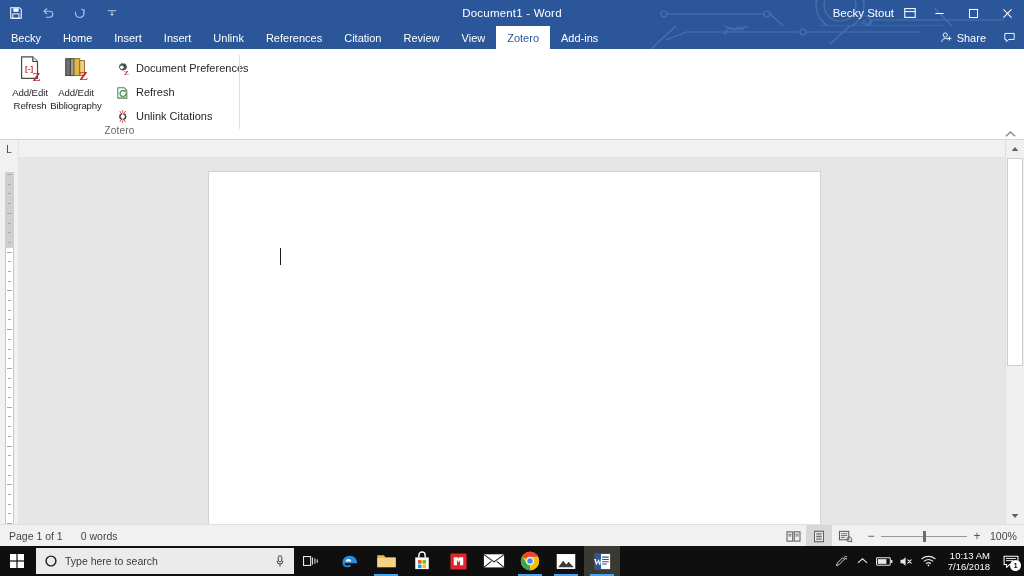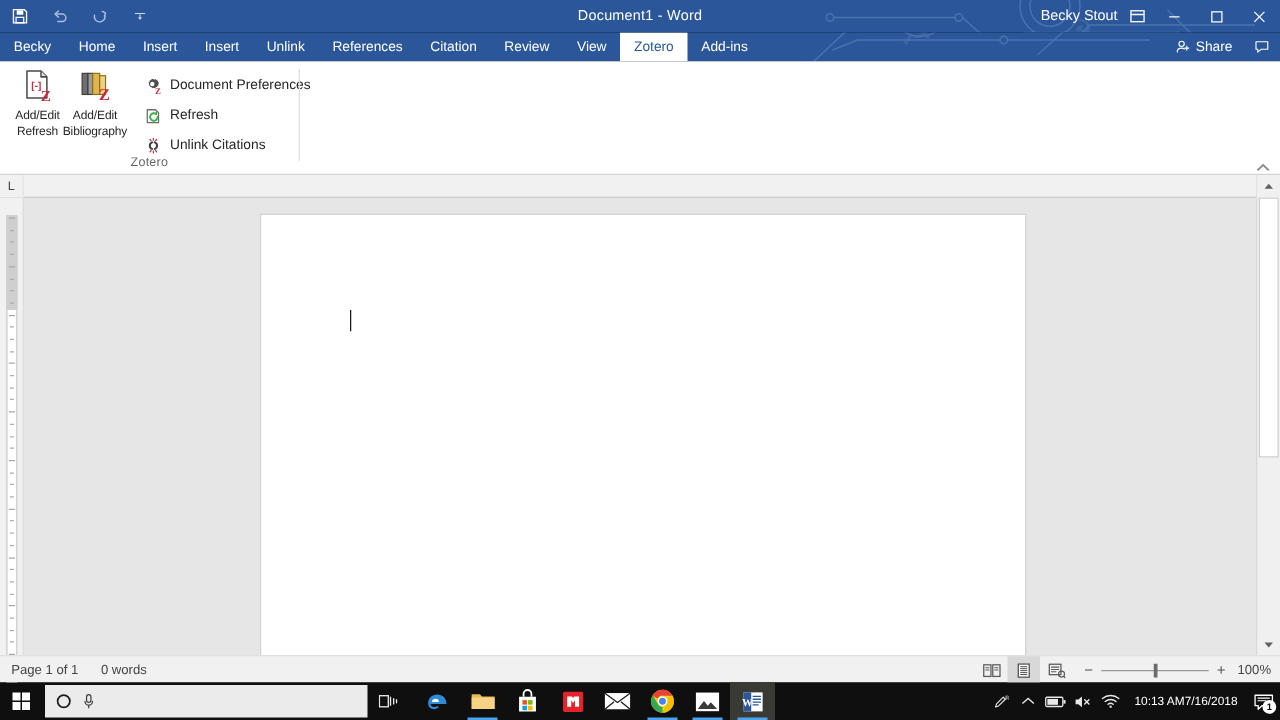--- a/index.html
+++ b/index.html
@@ -661,6 +661,7 @@
       <svg width="14" height="14" viewBox="0 0 16 16">
           <circle cx="8" cy="8" r="5.6" fill="none" stroke="#1d1d1d" stroke-width="1.6"></circle>
         </svg>
+      <span class="search-ph">Type here to search</span>
       <svg width="12" height="14" viewBox="0 0 12 16">
           <rect x="4" y="2" width="4" height="7" rx="2" fill="none" stroke="#3b3b3b" stroke-width="1.1"></rect>
           <path d="M2.6 8.2a3.4 3.4 0 006.8 0M6 11.6V14" fill="none" stroke="#3b3b3b" stroke-width="1.1" stroke-linecap="round"></path>

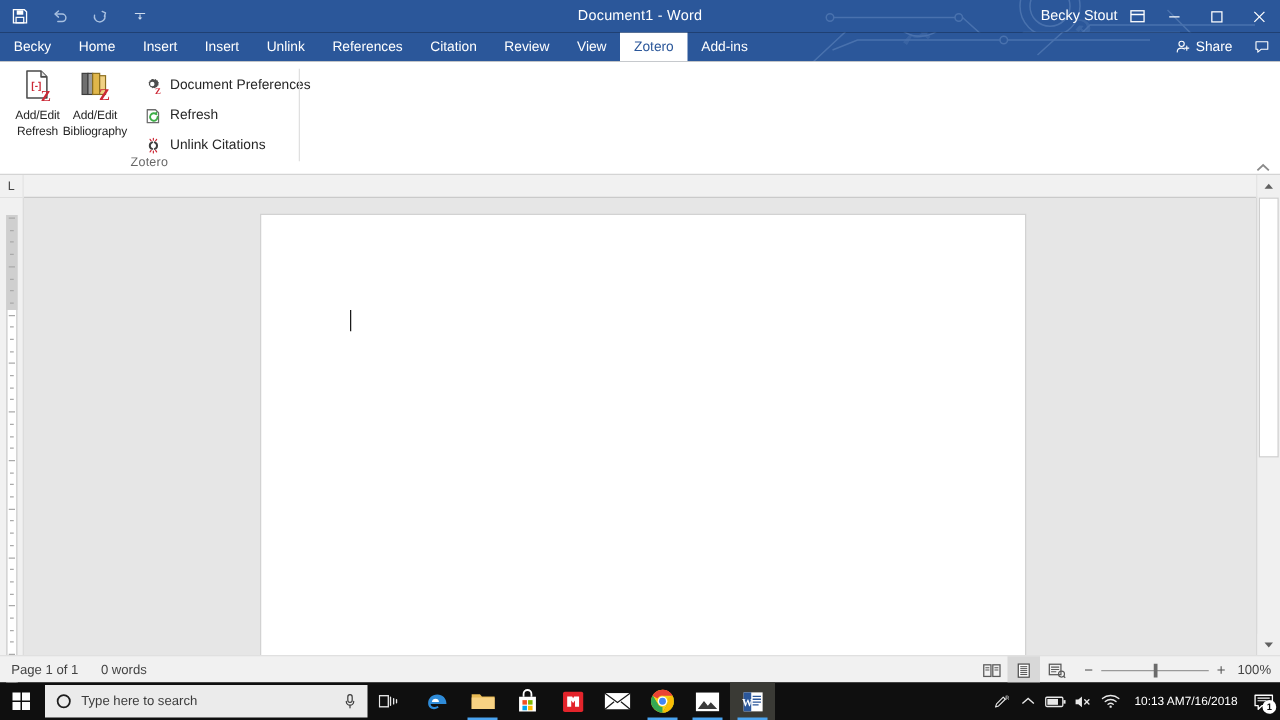--- a/index.html
+++ b/index.html
@@ -246,7 +246,7 @@
     color:#e8e8e8;
   }
   .clock {
-    display:flex; flex-direction:row; align-items:flex-end; justify-content:center;
+    display:flex; flex-direction:column; align-items:flex-end; justify-content:center;
     color:#ffffff; font-size:9.5px; line-height:11px; padding:0 8px;
   }
   .action-center {

